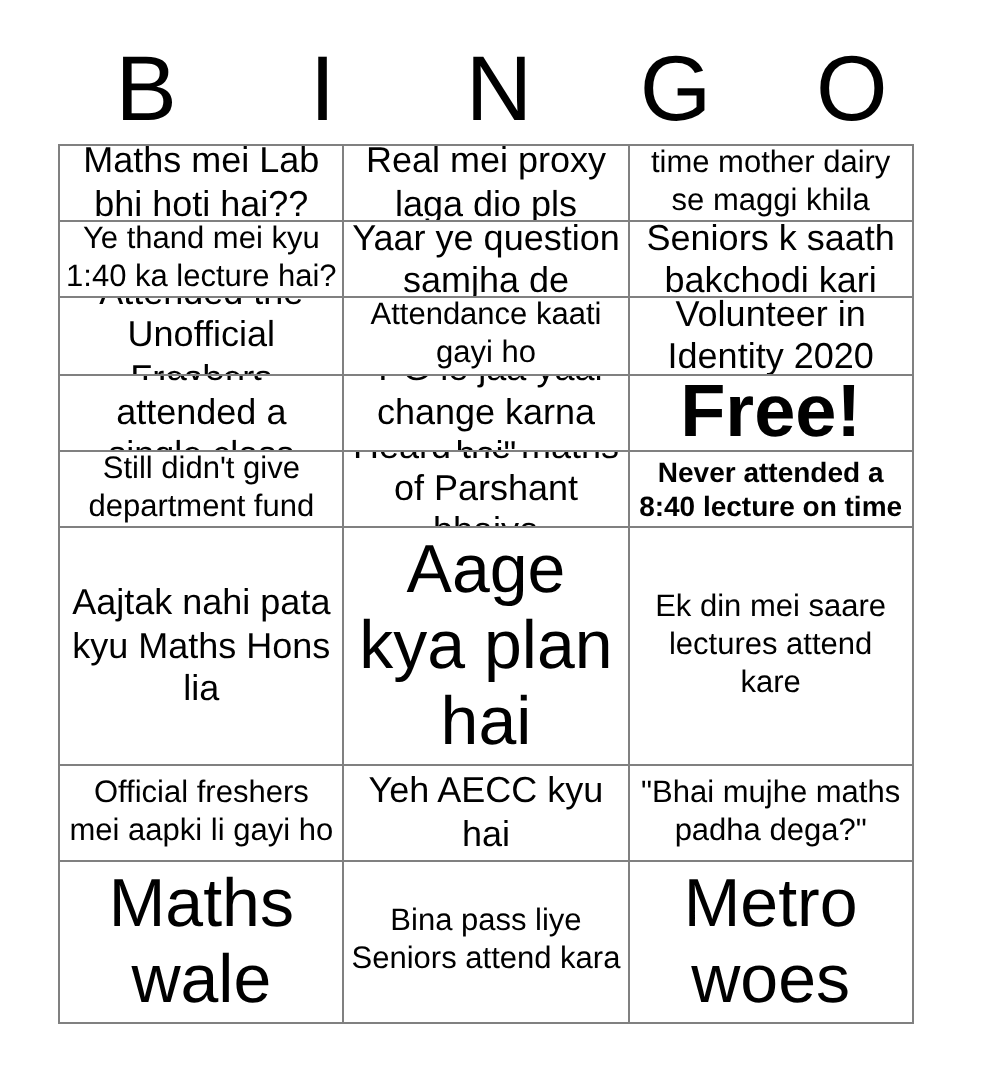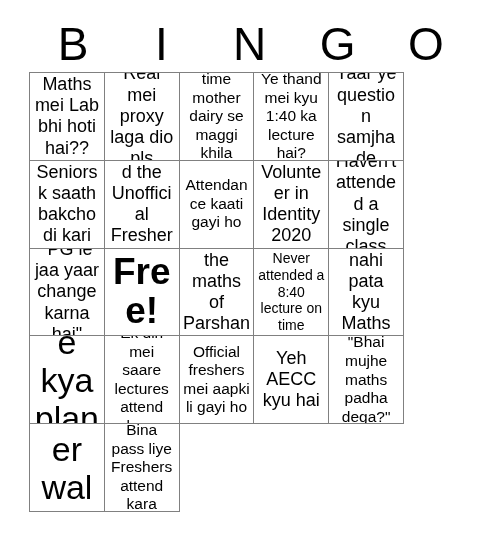--- a/index.html
+++ b/index.html
@@ -43,10 +43,10 @@
     position: absolute;
     left: 29px;
     top: 72px;
-    width: 375px;
+    width: 428px;
     height: 440px;
     display: grid;
-    grid-template-columns: repeat(5, 1fr);
+    grid-template-columns: repeat(3, 1fr);
     grid-template-rows: repeat(5, 1fr);
     border-top: 1px solid #808080;
     border-left: 1px solid #808080;

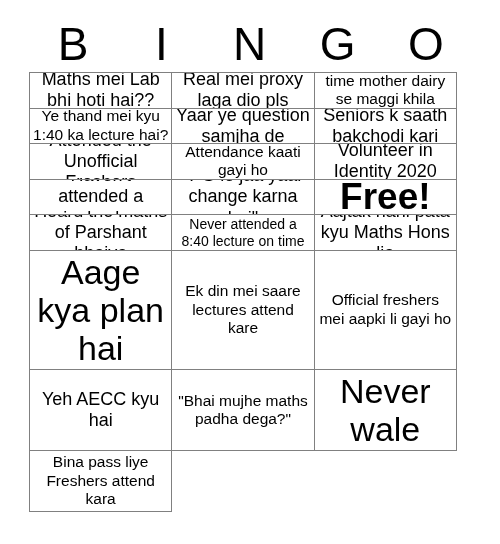--- a/index.html
+++ b/index.html
@@ -131,6 +131,9 @@
     <div class="cell sz-xl">
         <span class="cell-text">Free!</span>
       </div>
+    <div class="cell sz-sm">
+        <span class="cell-text">Still didn't give department fund</span>
+      </div>
     <div class="cell sz-md">
         <span class="cell-text">Heard the maths of Parshant bhaiya</span>
       </div>

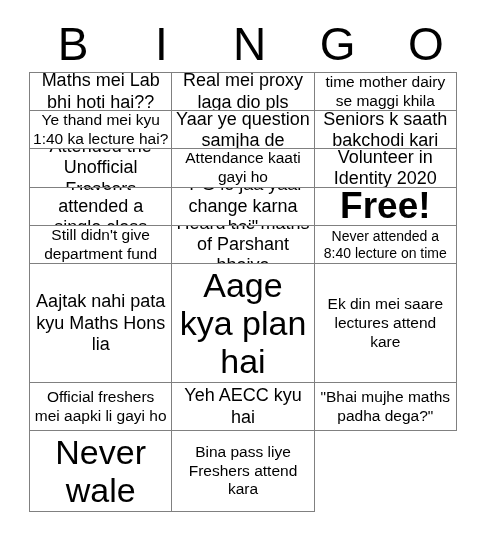--- a/index.html
+++ b/index.html
@@ -76,7 +76,7 @@
   .sz-lg .cell-text { font-size: 34px; line-height: 1.12; }
   .sz-md .cell-text { font-size: 18px; line-height: 1.18; }
   .sz-sm .cell-text { font-size: 15.5px; line-height: 1.2; }
-  .sz-xs .cell-text { font-size: 14px; line-height: 1.2; }
+  .sz-xs .cell-text { font-size: 14px; line-height: 1.2; font-weight: bold; }
 </style>
 </head>
 <body>

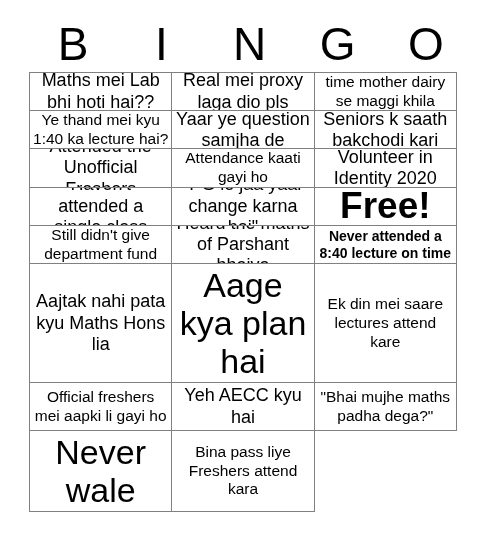--- a/index.html
+++ b/index.html
@@ -161,7 +161,7 @@
         <span class="cell-text">"Bhai mujhe maths padha dega?"</span>
       </div>
     <div class="cell sz-lg">
-        <span class="cell-text">Never wale</span>
+        <span class="cell-text">Maths wale</span>
       </div>
     <div class="cell sz-sm">
         <span class="cell-text">Bina pass liye Freshers attend kara</span>

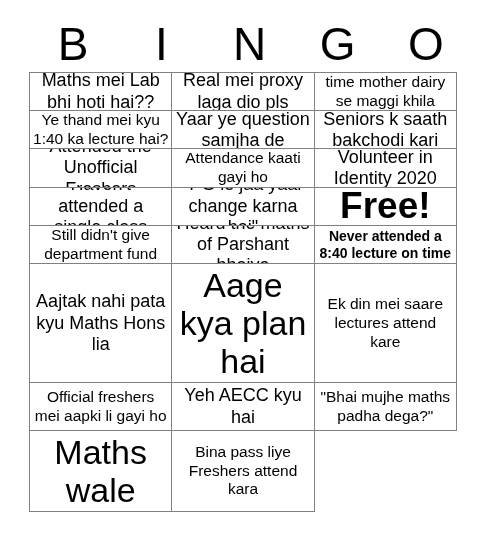--- a/index.html
+++ b/index.html
@@ -164,7 +164,7 @@
         <span class="cell-text">Maths wale</span>
       </div>
     <div class="cell sz-sm">
-        <span class="cell-text">Bina pass liye Freshers attend kara</span>
+        <span class="cell-text">Bina pass liye Seniors attend kara</span>
       </div>
 
   </div>

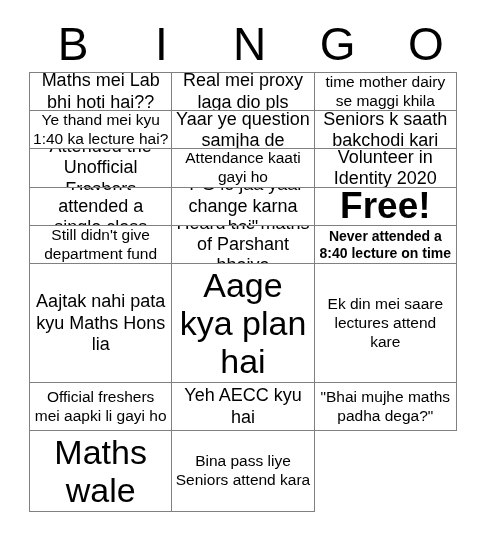--- a/index.html
+++ b/index.html
@@ -166,6 +166,9 @@
     <div class="cell sz-sm">
         <span class="cell-text">Bina pass liye Seniors attend kara</span>
       </div>
+    <div class="cell sz-lg">
+        <span class="cell-text">Metro woes</span>
+      </div>
 
   </div>
 </div>

